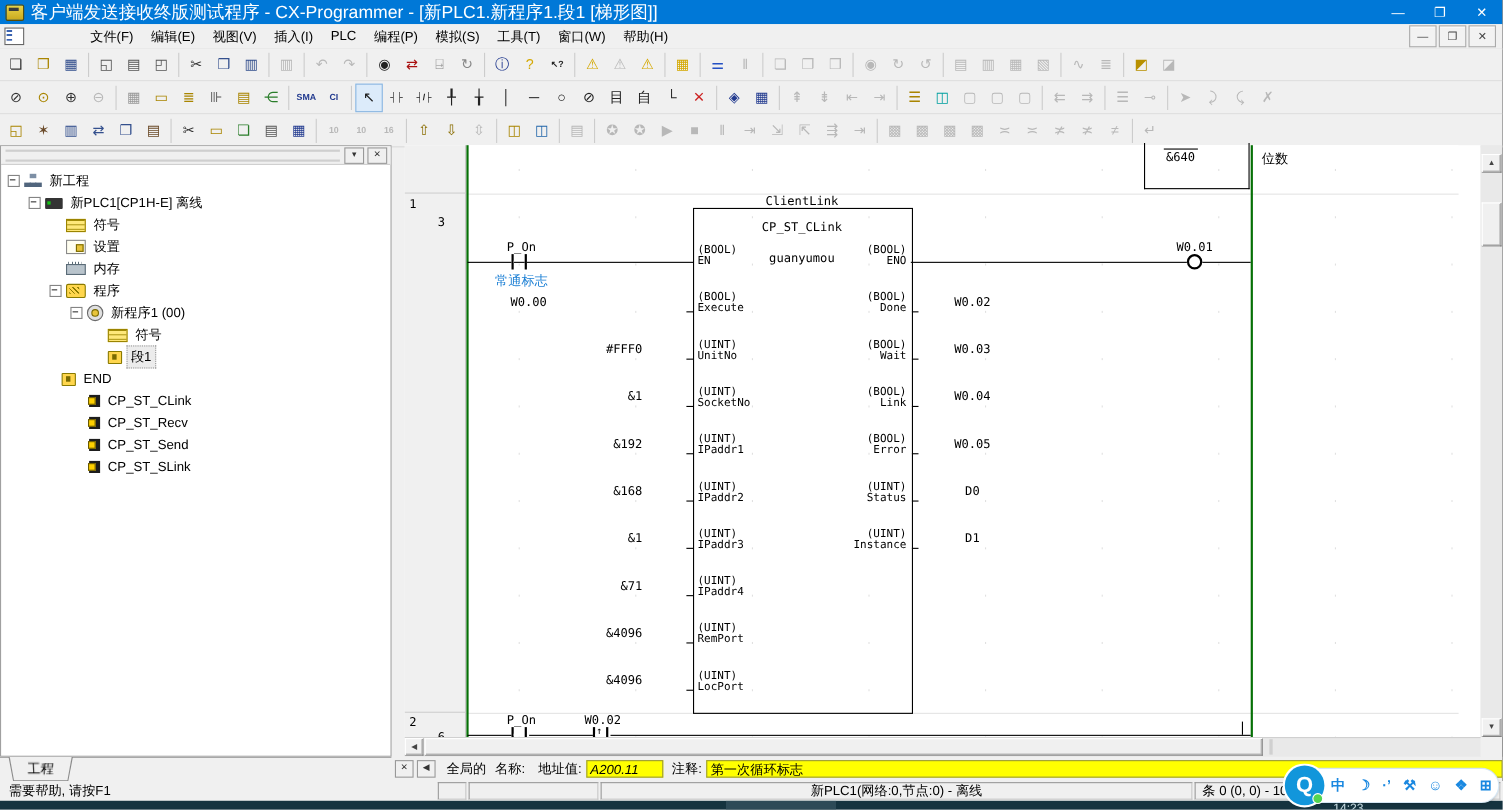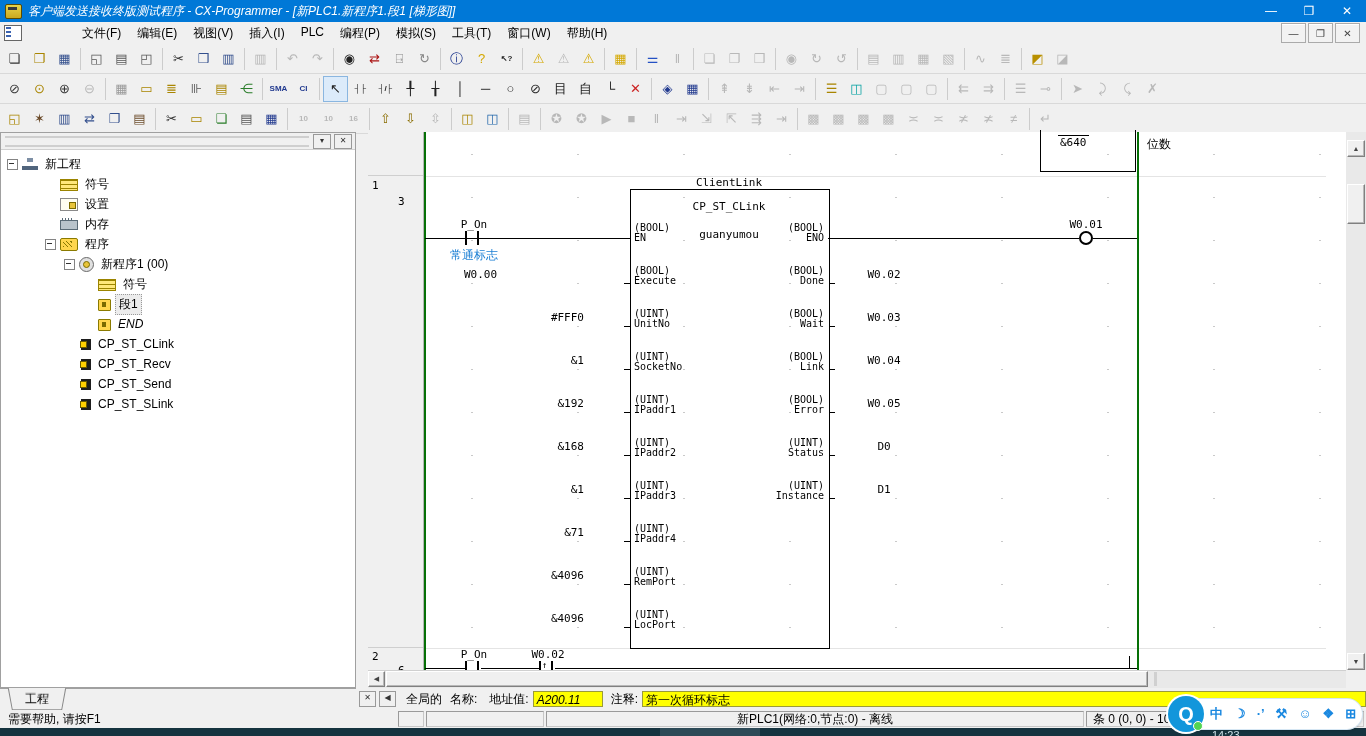--- a/index.html
+++ b/index.html
@@ -11,7 +11,7 @@
   #app-icon{width:15px;height:13px;margin:0 6px 0 5px;background:linear-gradient(#e8d44a,#caa91f);
             border:1px solid #5a4a00;border-radius:2px;position:relative;}
   #app-icon::after{content:"";position:absolute;left:2px;top:2px;width:9px;height:3px;background:#3a3a3a;}
-  #titlebar .t-text{flex:1;font-size:12px;white-space:nowrap;overflow:hidden;font-style:italic;}
+  #titlebar .t-text{flex:1;font-size:16px;white-space:nowrap;overflow:hidden;}
   .wbtn{width:38px;height:22px;display:flex;align-items:center;justify-content:center;font-size:12px;color:#fff;}
   
   #menubar{position:absolute;left:0;top:22px;width:1366px;height:22px;background:#f0f0f0;display:flex;align-items:center;border-bottom:1px solid #d5d5d5;gap:46px;}

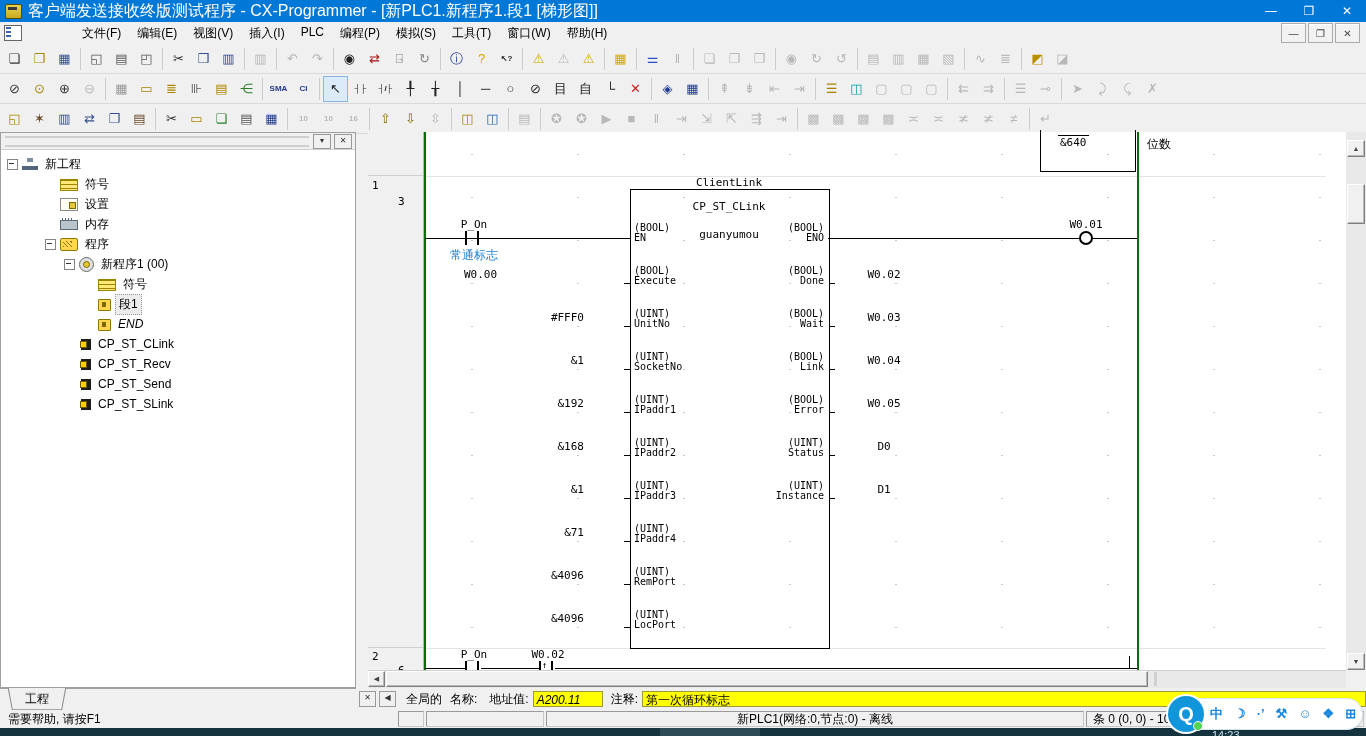--- a/index.html
+++ b/index.html
@@ -337,6 +337,11 @@
           <span class="tree-label">新工程</span>
         </div>
 
+        <div class="tree-row" style="padding-left: 25px;">
+          <span class="expand"></span>
+          <span class="ti ti-plc"></span>
+          <span class="tree-label">新PLC1[CP1H-E] 离线</span>
+        </div>
 
         <div class="tree-row" style="padding-left: 44px;">
           <span class="expand" style="visibility: hidden;"></span>

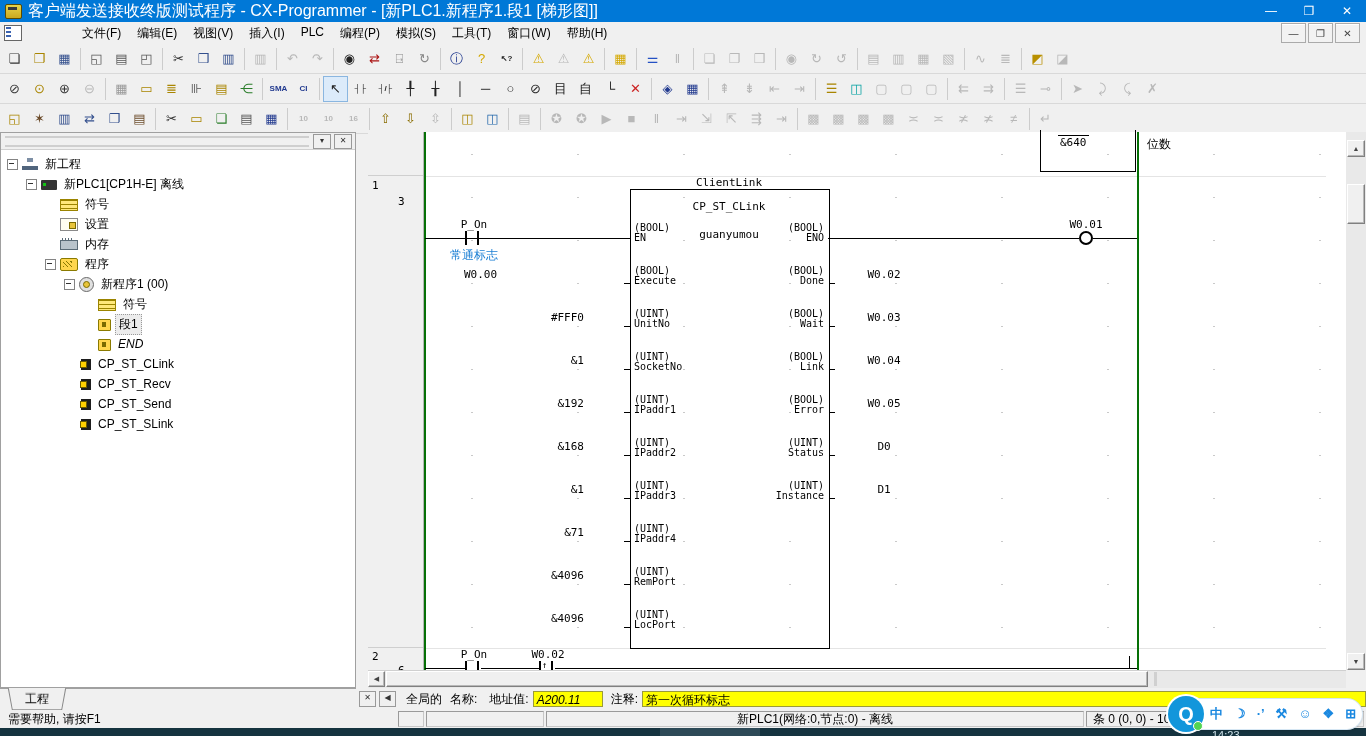--- a/index.html
+++ b/index.html
@@ -385,7 +385,7 @@
           <span class="tree-label">段1</span>
         </div>
 
-        <div class="tree-row" style="padding-left: 82px; font-style: italic;">
+        <div class="tree-row" style="padding-left: 40px;">
           <span class="expand" style="visibility: hidden;"></span>
           <span class="ti ti-section"></span>
           <span class="tree-label">END</span>

